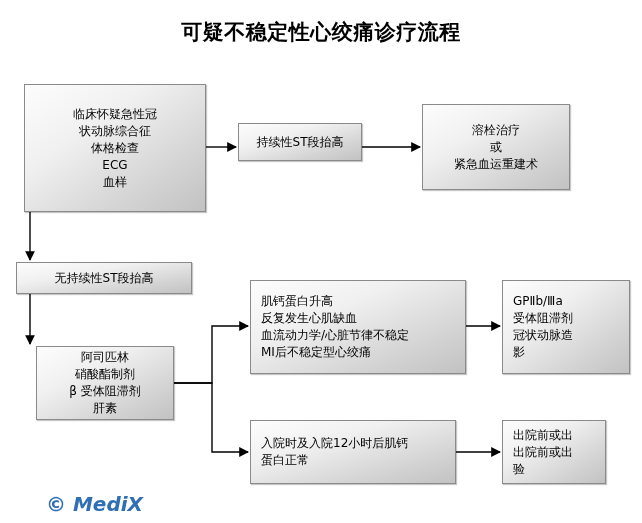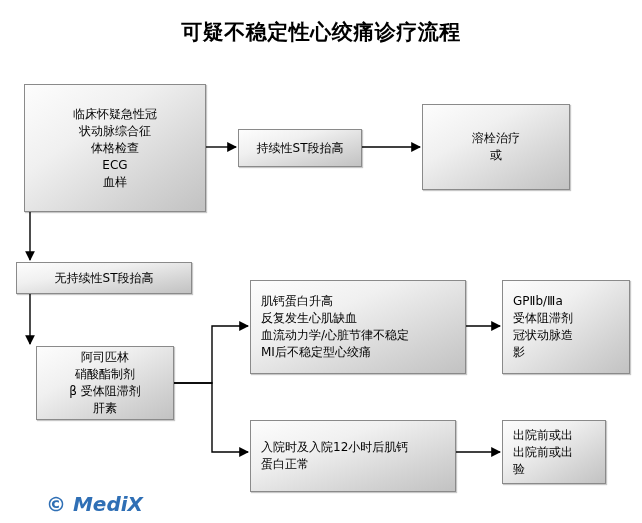--- a/index.html
+++ b/index.html
@@ -111,7 +111,7 @@
     <span class="line">血样</span>
   </div>
 
-  <div class="node center" style="left:238px; top:129px; width:124px; height:38px;">
+  <div class="node center" style="left:238px; top:123px; width:124px; height:38px;">
     <span class="line">持续性ST段抬高</span>
   </div>
 

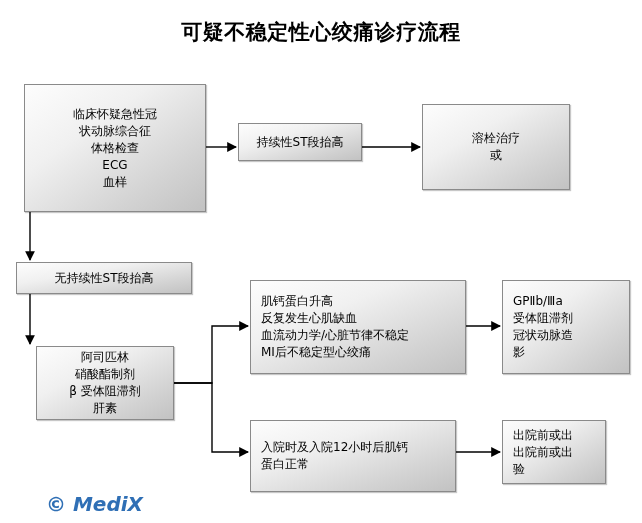--- a/index.html
+++ b/index.html
@@ -118,6 +118,7 @@
   <div class="node center" style="left:422px; top:104px; width:148px; height:86px;">
     <span class="line">溶栓治疗</span>
     <span class="line">或</span>
+    <span class="line">紧急血运重建术</span>
   </div>
 
   <div class="node center" style="left:16px; top:262px; width:176px; height:32px;">

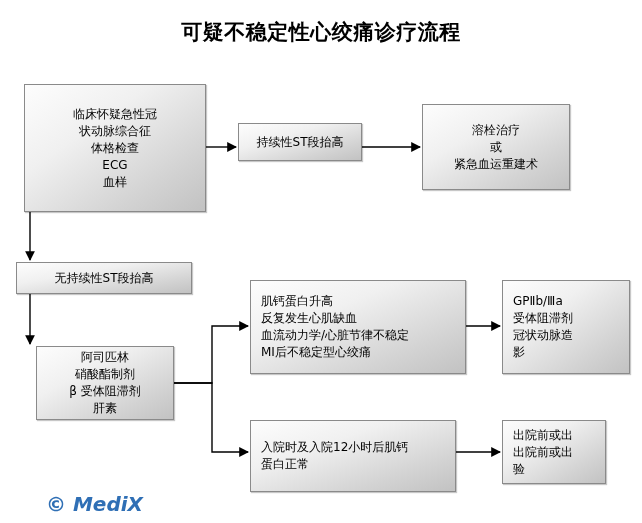--- a/index.html
+++ b/index.html
@@ -146,7 +146,7 @@
     <span class="line">影</span>
   </div>
 
-  <div class="node left" style="left:250px; top:420px; width:206px; height:72px;">
+  <div class="node left" style="left:250px; top:420px; width:206px; height:64px;">
     <span class="line">入院时及入院12小时后肌钙</span>
     <span class="line">蛋白正常</span>
   </div>

